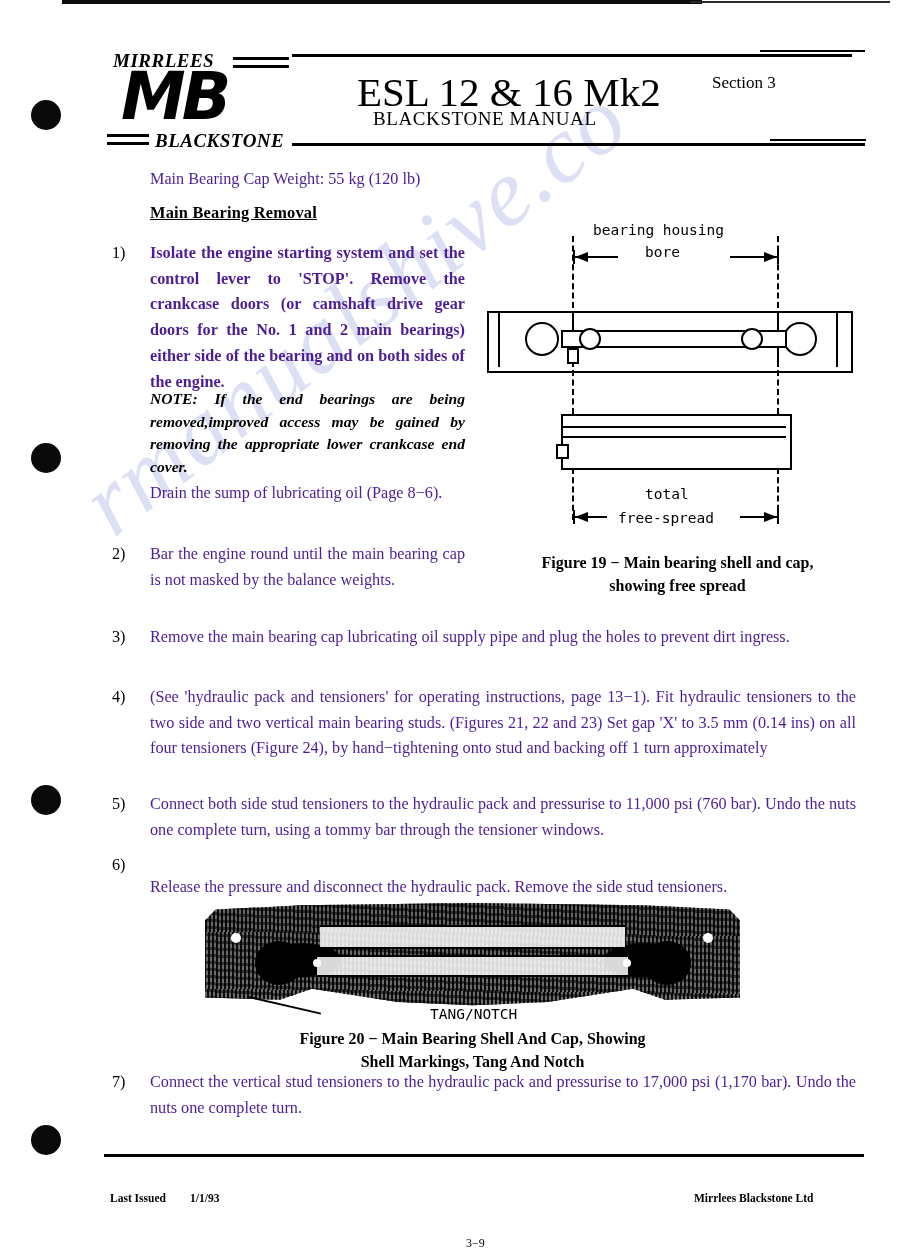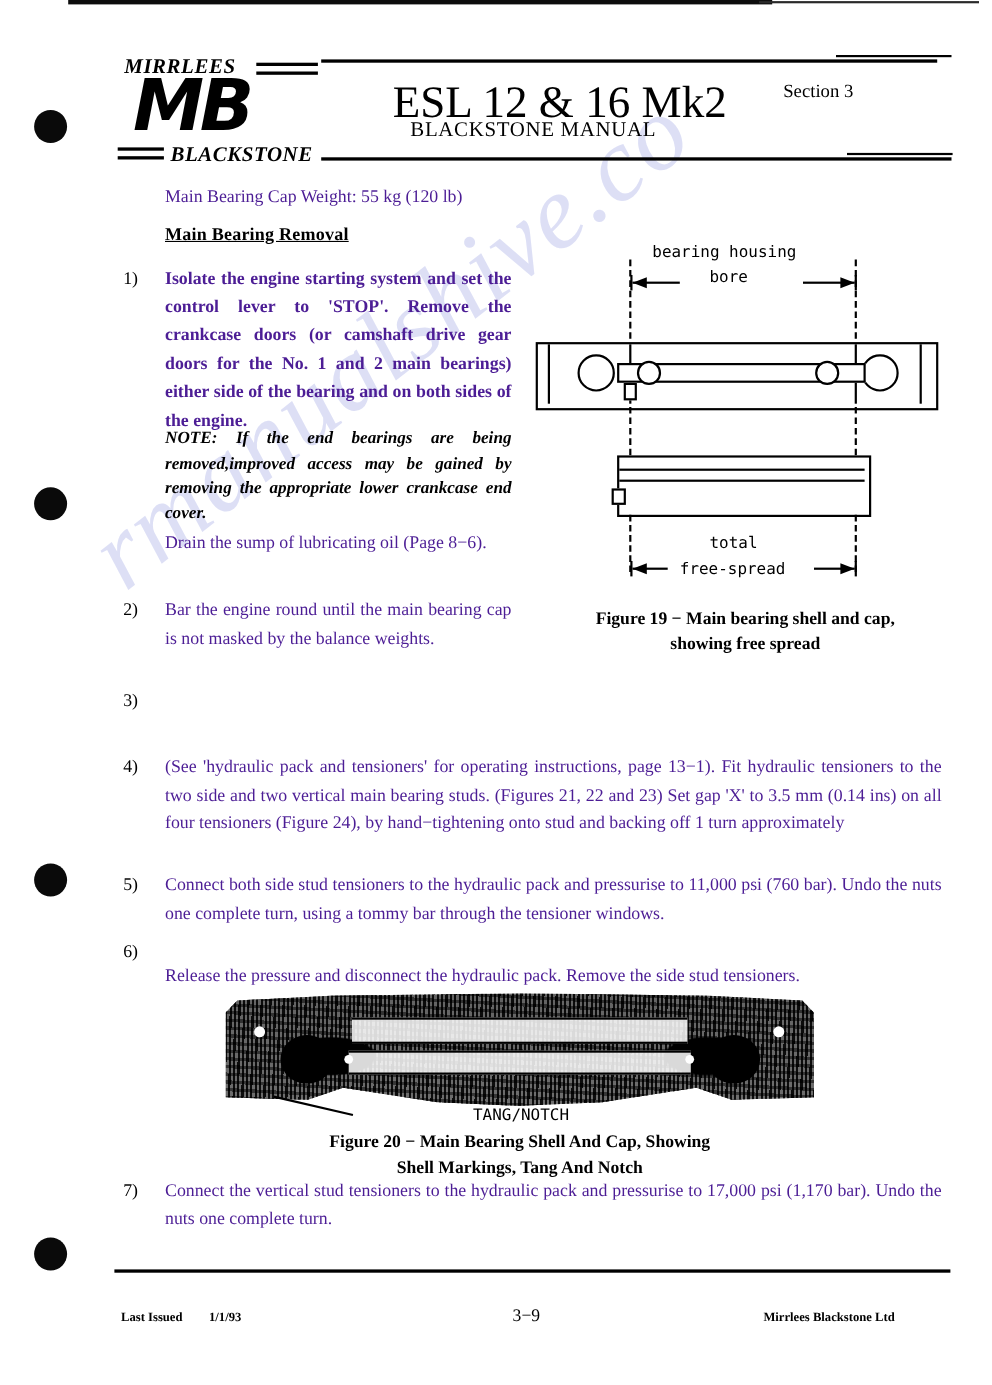--- a/index.html
+++ b/index.html
@@ -423,6 +423,7 @@
   <div class="fig-cap" style="left:495px; top:574px; width:365px;">showing free spread</div>
 
   <div class="num" style="left:112px; top:625px;">3)</div>
+  <div class="txt" style="left:150px; top:625px; width:706px;">Remove the main bearing cap lubricating oil supply pipe and plug the holes to prevent dirt ingress.</div>
 
   <div class="num" style="left:112px; top:685px;">4)</div>
   <div class="txt" style="left:150px; top:685px; width:706px;">(See 'hydraulic pack and tensioners' for operating instructions, page 13−1). Fit hydraulic tensioners to the two side and two vertical main bearing studs.  (Figures 21, 22 and 23) Set gap 'X' to 3.5 mm (0.14 ins) on all four tensioners (Figure 24), by hand−tightening onto stud and backing off 1 turn approximately</div>

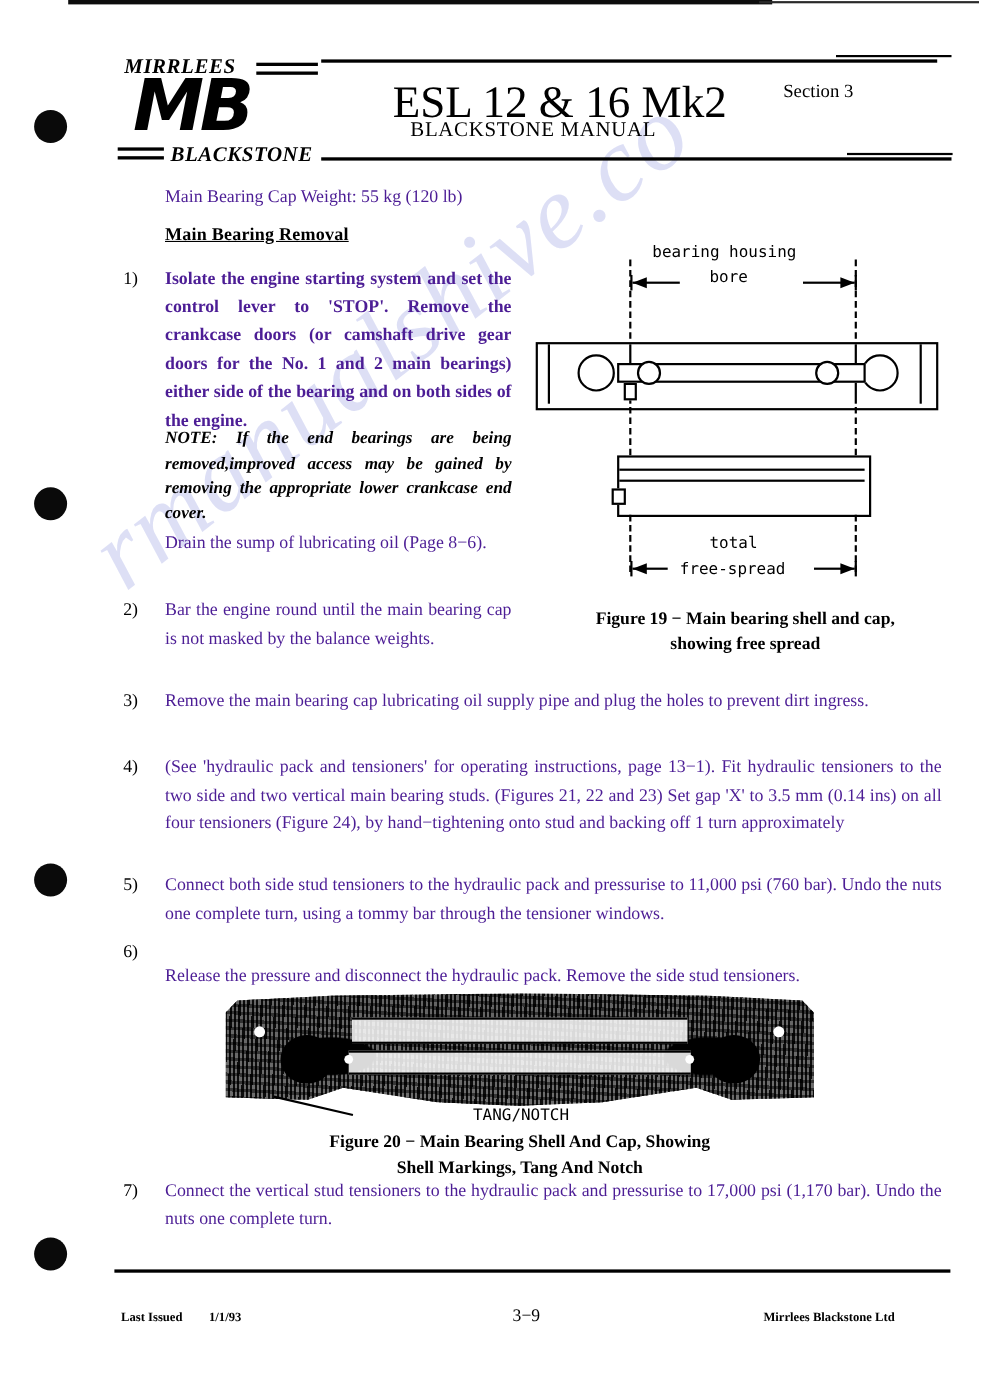--- a/index.html
+++ b/index.html
@@ -314,8 +314,9 @@
   .foot-page {
     position: absolute;
     font-family: "Liberation Serif", serif;
-    font-size: 16px;
-    white-space: nowrap;
+    font-size: 12px;
+    white-space: nowrap;
+    margin-top: 48px;
   }
 </style>
 </head>

